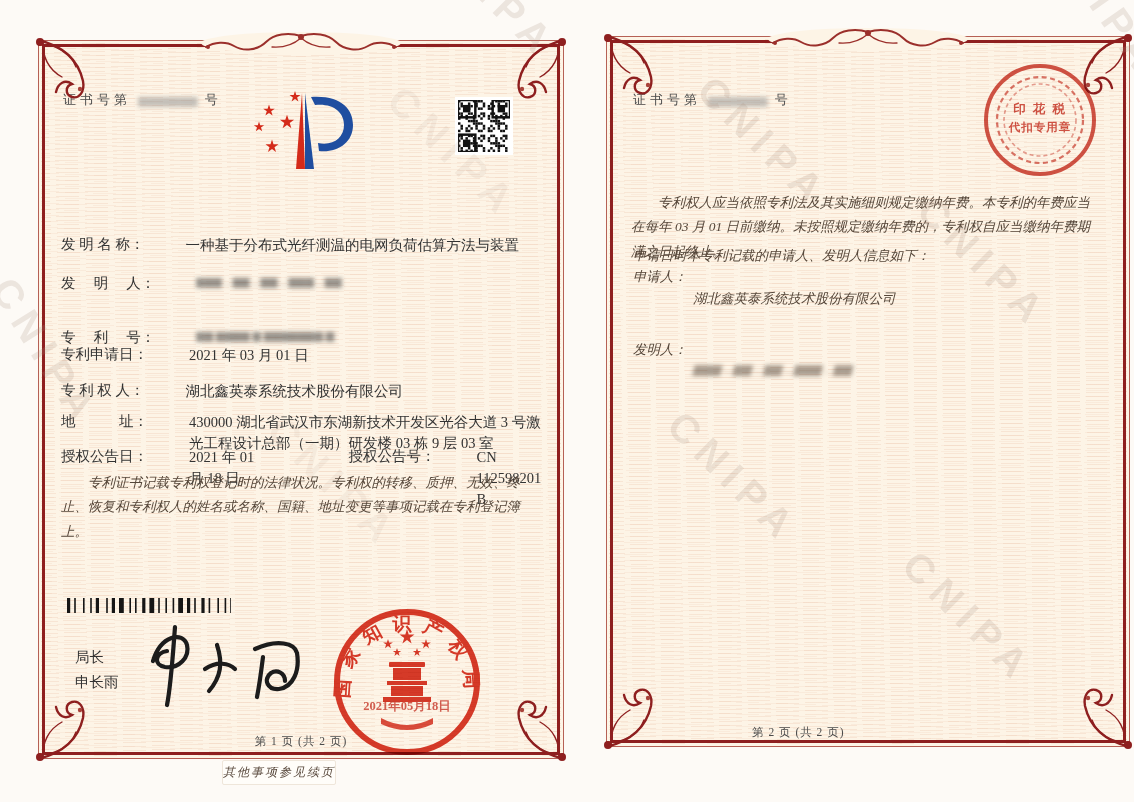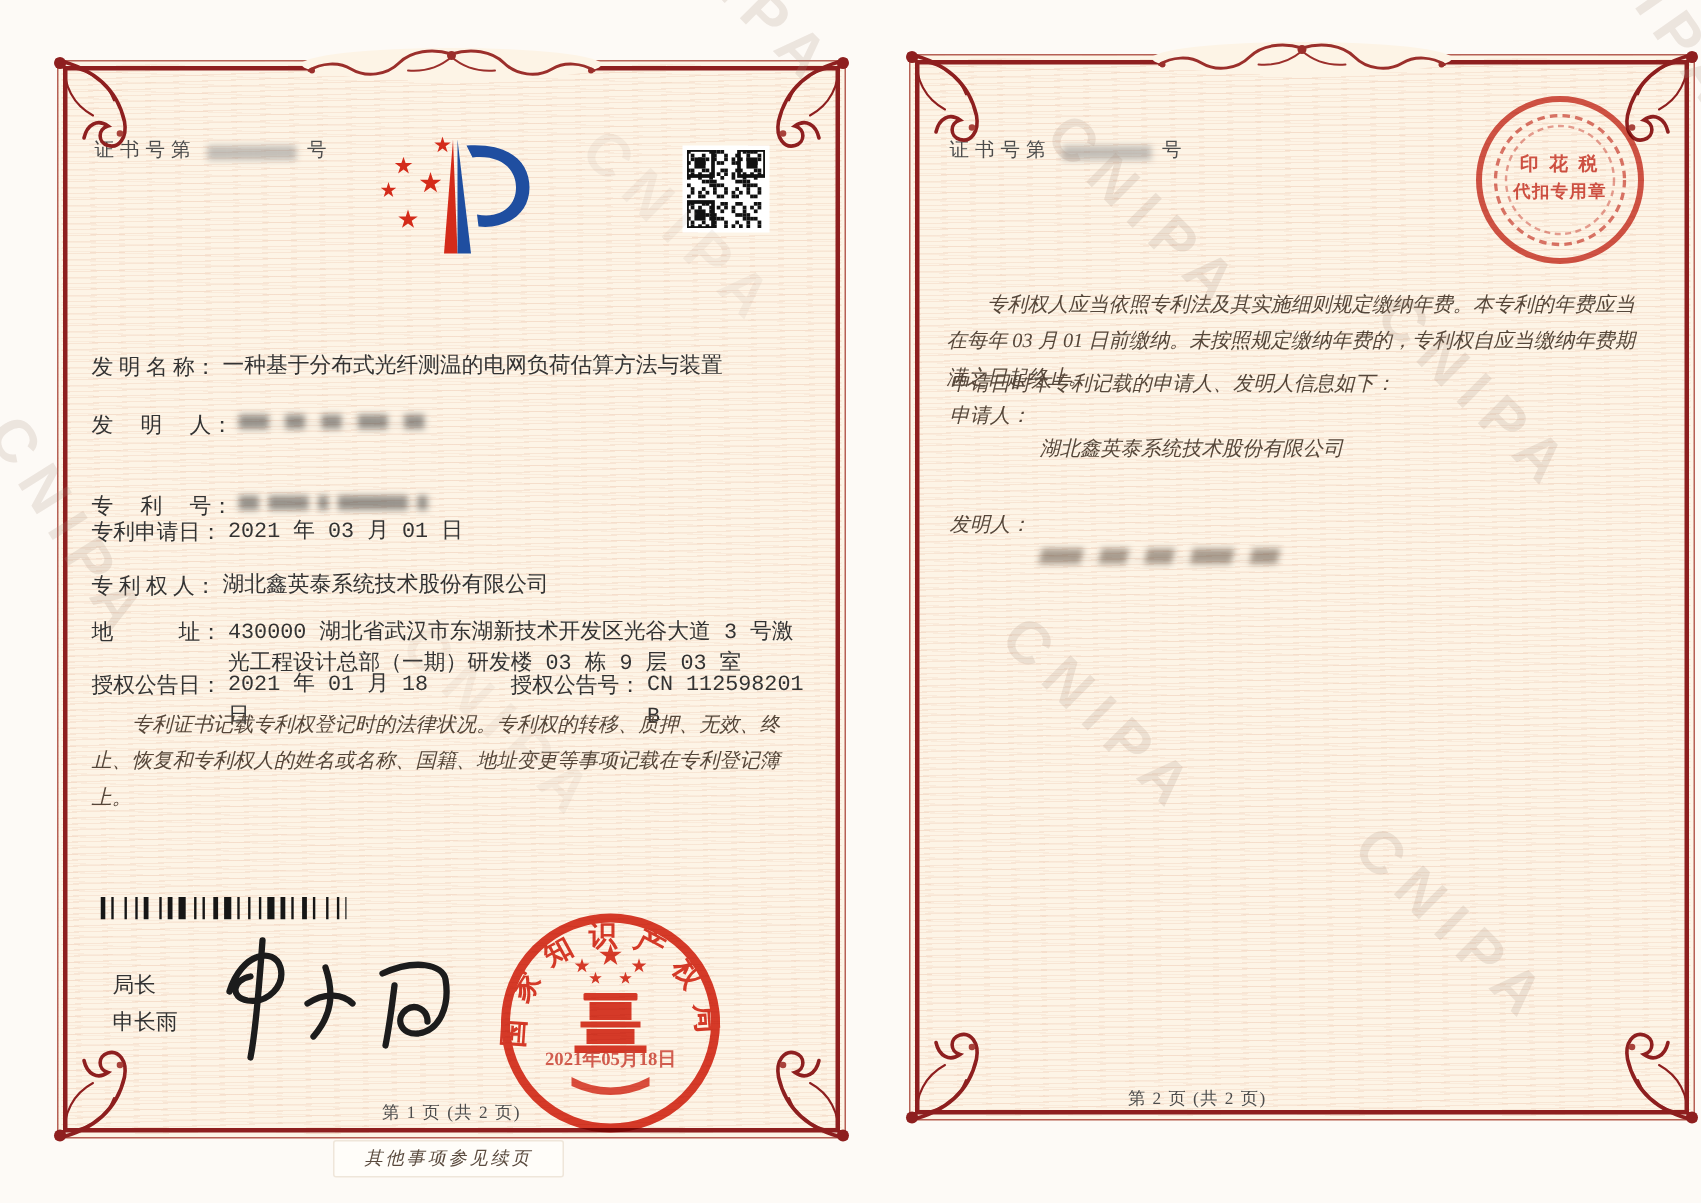--- a/index.html
+++ b/index.html
@@ -56,7 +56,7 @@
     letter-spacing:16px;text-indent:16px;font-family:"Liberation Serif",serif;
   }
   .f-row{position:absolute;left:22px;right:18px;display:flex;align-items:flex-start;
-    font-size:14.5px;color:#333;}
+    font-size:14.5px;color:#333;gap:37px;}
   .f-label{flex:0 0 auto;white-space:pre;color:#333;}
   .f-value{margin-left:4px;color:#333;line-height:1.45;font-family:Liberation Mono, monospace;}
   .paras{font-size:13.5px;line-height:1.8;color:#554639;font-style:italic;

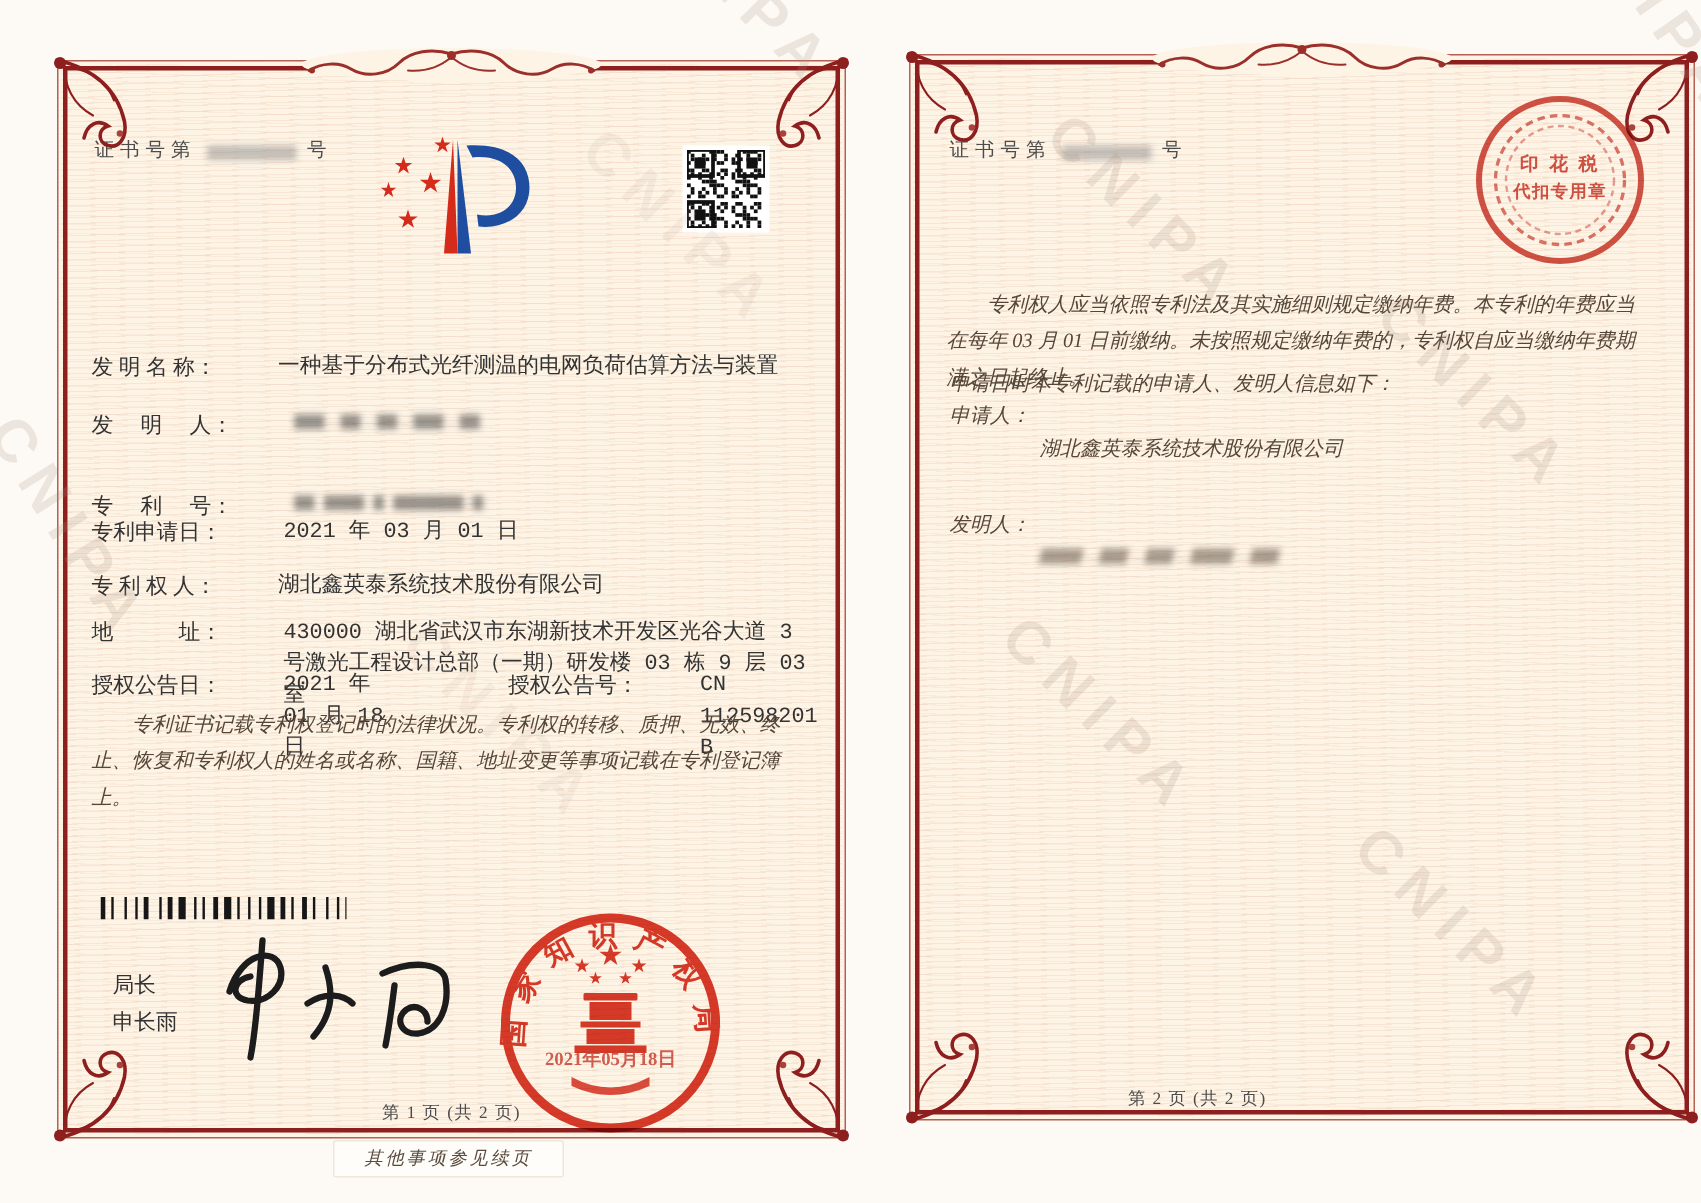--- a/index.html
+++ b/index.html
@@ -58,7 +58,7 @@
   .f-row{position:absolute;left:22px;right:18px;display:flex;align-items:flex-start;
     font-size:14.5px;color:#333;gap:37px;}
   .f-label{flex:0 0 auto;white-space:pre;color:#333;}
-  .f-value{margin-left:4px;color:#333;line-height:1.45;font-family:Liberation Mono, monospace;}
+  .f-value{margin-left:4px;color:#333;line-height:1.45;}
   .paras{font-size:13.5px;line-height:1.8;color:#554639;font-style:italic;
     font-family:"Liberation Serif",serif;}
   .paras p{margin:0;text-indent:2em;}

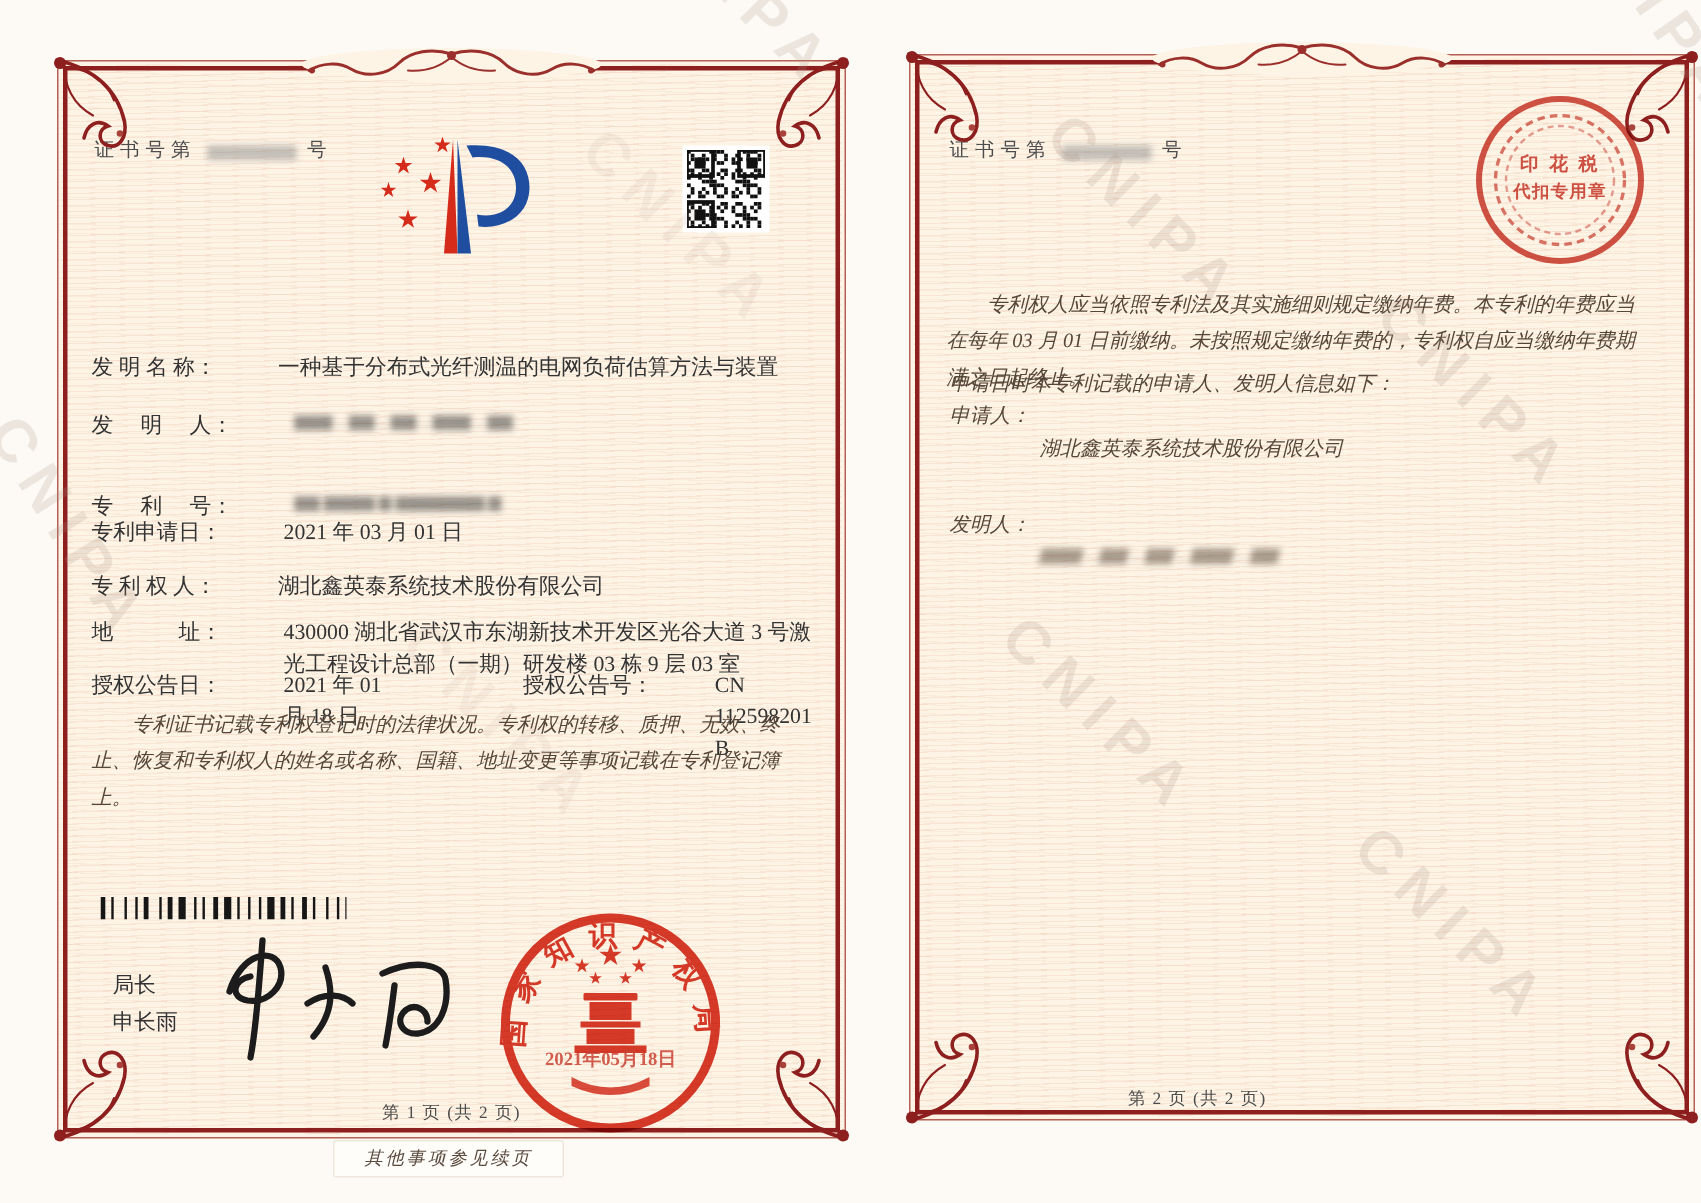--- a/index.html
+++ b/index.html
@@ -70,7 +70,7 @@
   .note-box{
     position:absolute;left:222px;top:760px;z-index:3;
     background:#fffdf9;border:1px solid #efe6da;border-radius:2px;
-    padding:3px 20px;font-size:12px;color:#5a4a3e;font-style:italic;
+    padding:3px 0;font-size:12px;color:#5a4a3e;font-style:italic;
     letter-spacing:2px;
   }
 

